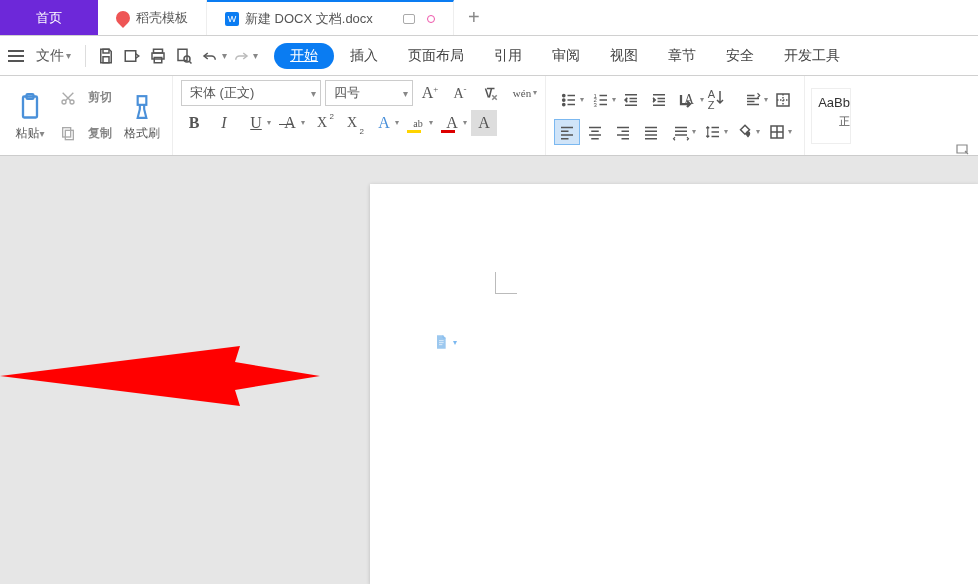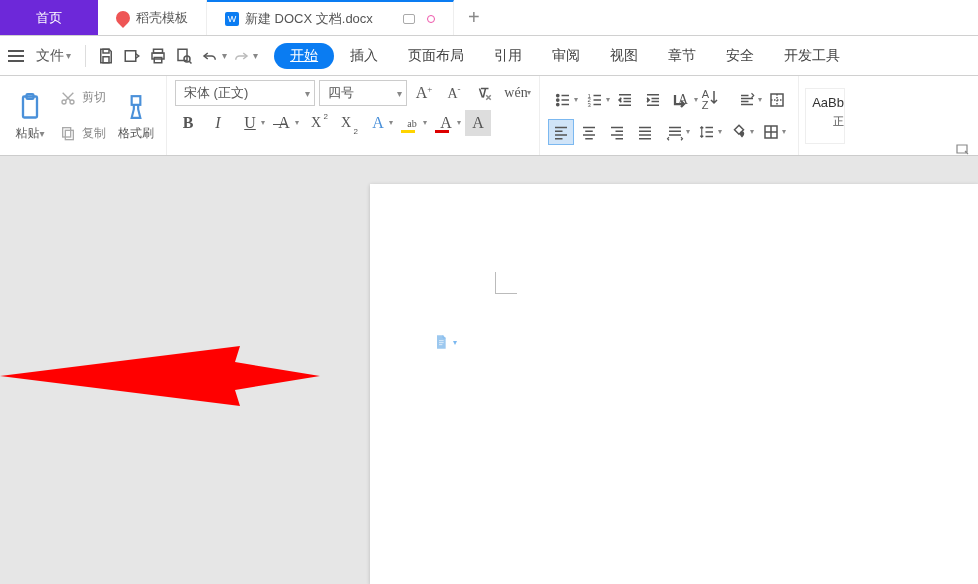--- a/index.html
+++ b/index.html
@@ -36,7 +36,7 @@
   .bigbtn .ico { height:36px; display:flex; align-items:center; justify-content:center; }
   .bigbtn .lbl { font-size:12px; display:flex; align-items:center; gap:2px; }
   .smallstack { display:flex; flex-direction:column; justify-content:space-around; height:100%; }
-  .smallbtn { display:flex; align-items:center; gap:6px; padding:2px 4px; cursor:pointer; color:#888; }
+  .smallbtn { display:flex; align-items:center; gap:12px; padding:2px 4px; cursor:pointer; color:#888;font-weight:bold; }
   
   .font-group { display:flex; flex-direction:column; gap:4px; padding:4px 8px; border-right:1px solid #eee; }
   .font-row { display:flex; align-items:flex-end; gap:4px; }

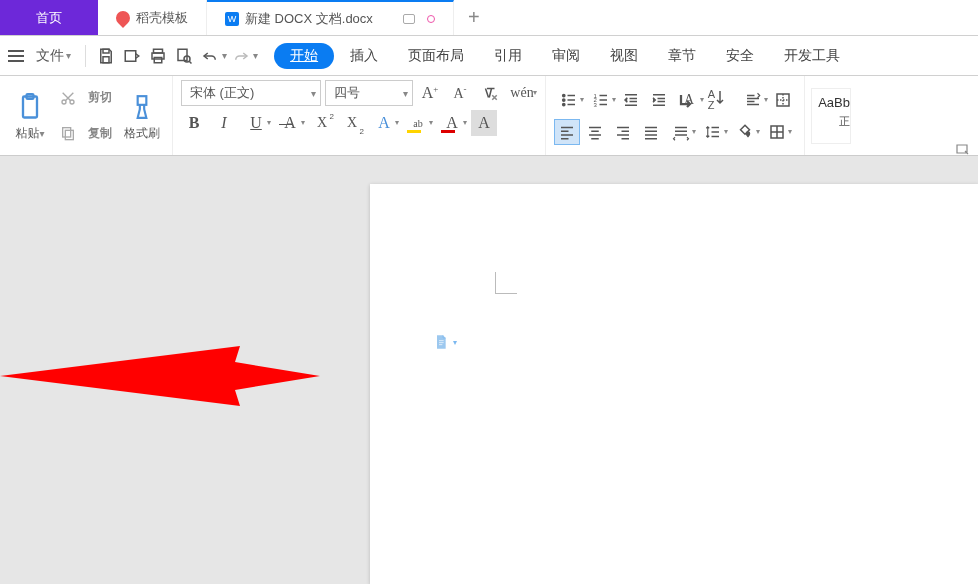--- a/index.html
+++ b/index.html
@@ -243,7 +243,7 @@
           </svg>
         </div>
       <div class="ibtn w">
-          <span style="font-size:14px;font-family:serif;line-height:1;text-align:center">wén</span>
+          <span style="font-size:11px;font-family:serif;line-height:1;text-align:center">wén</span>
           <span class="dd">▾</span>
         </div>
     </div>

